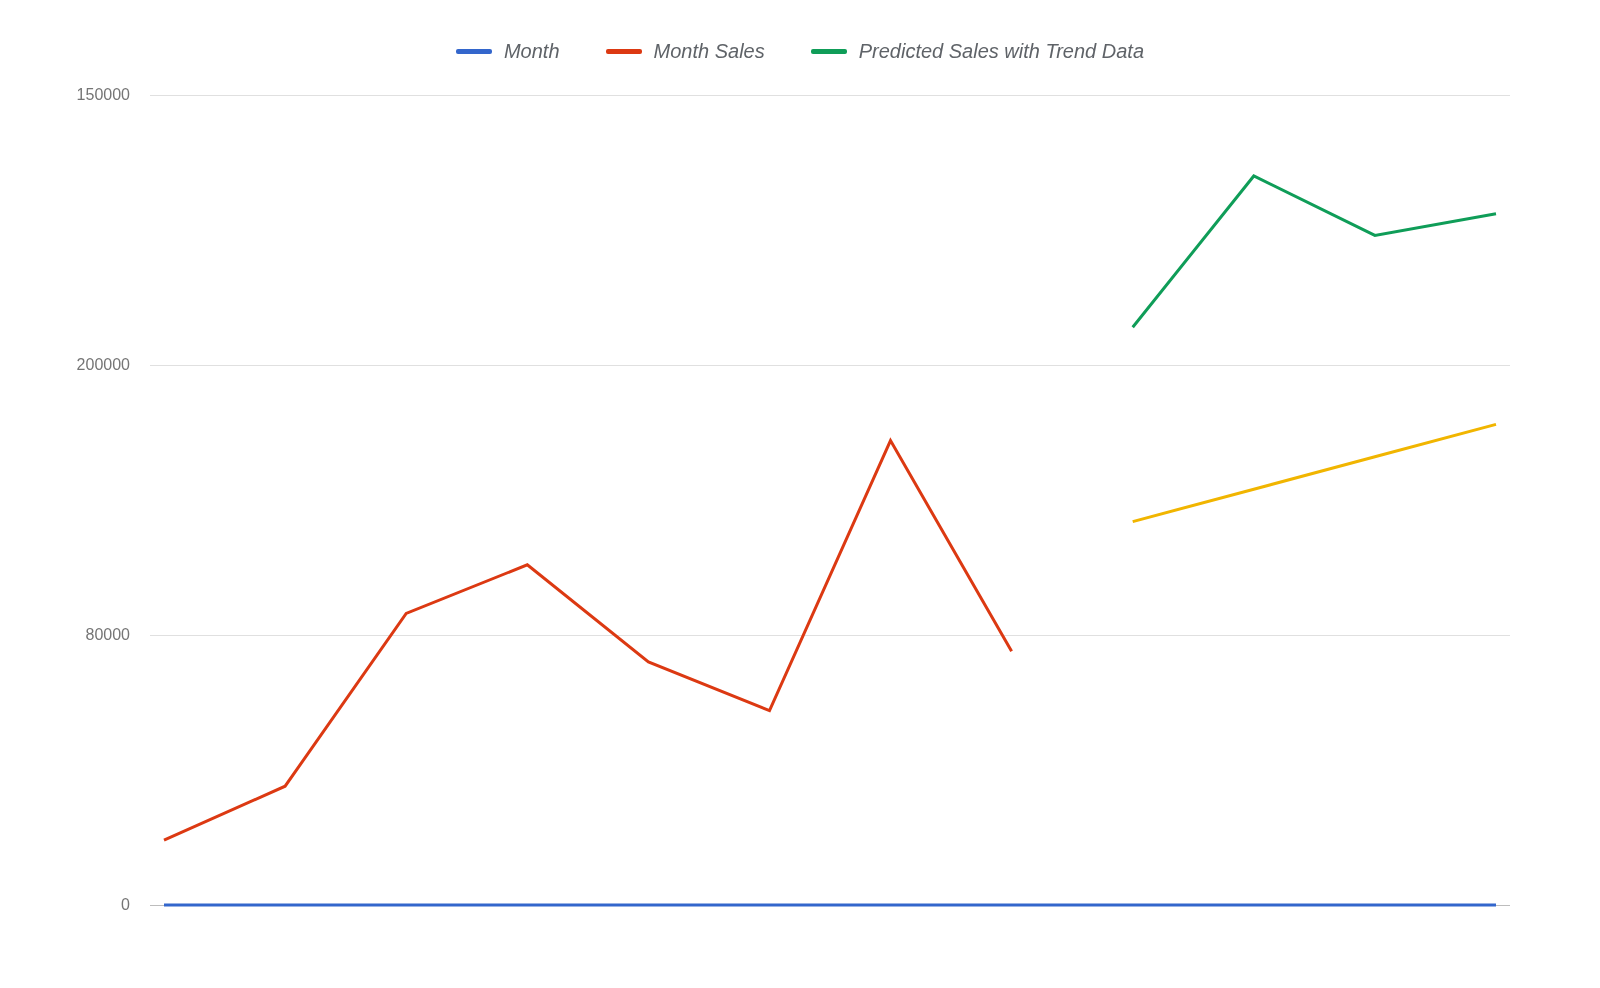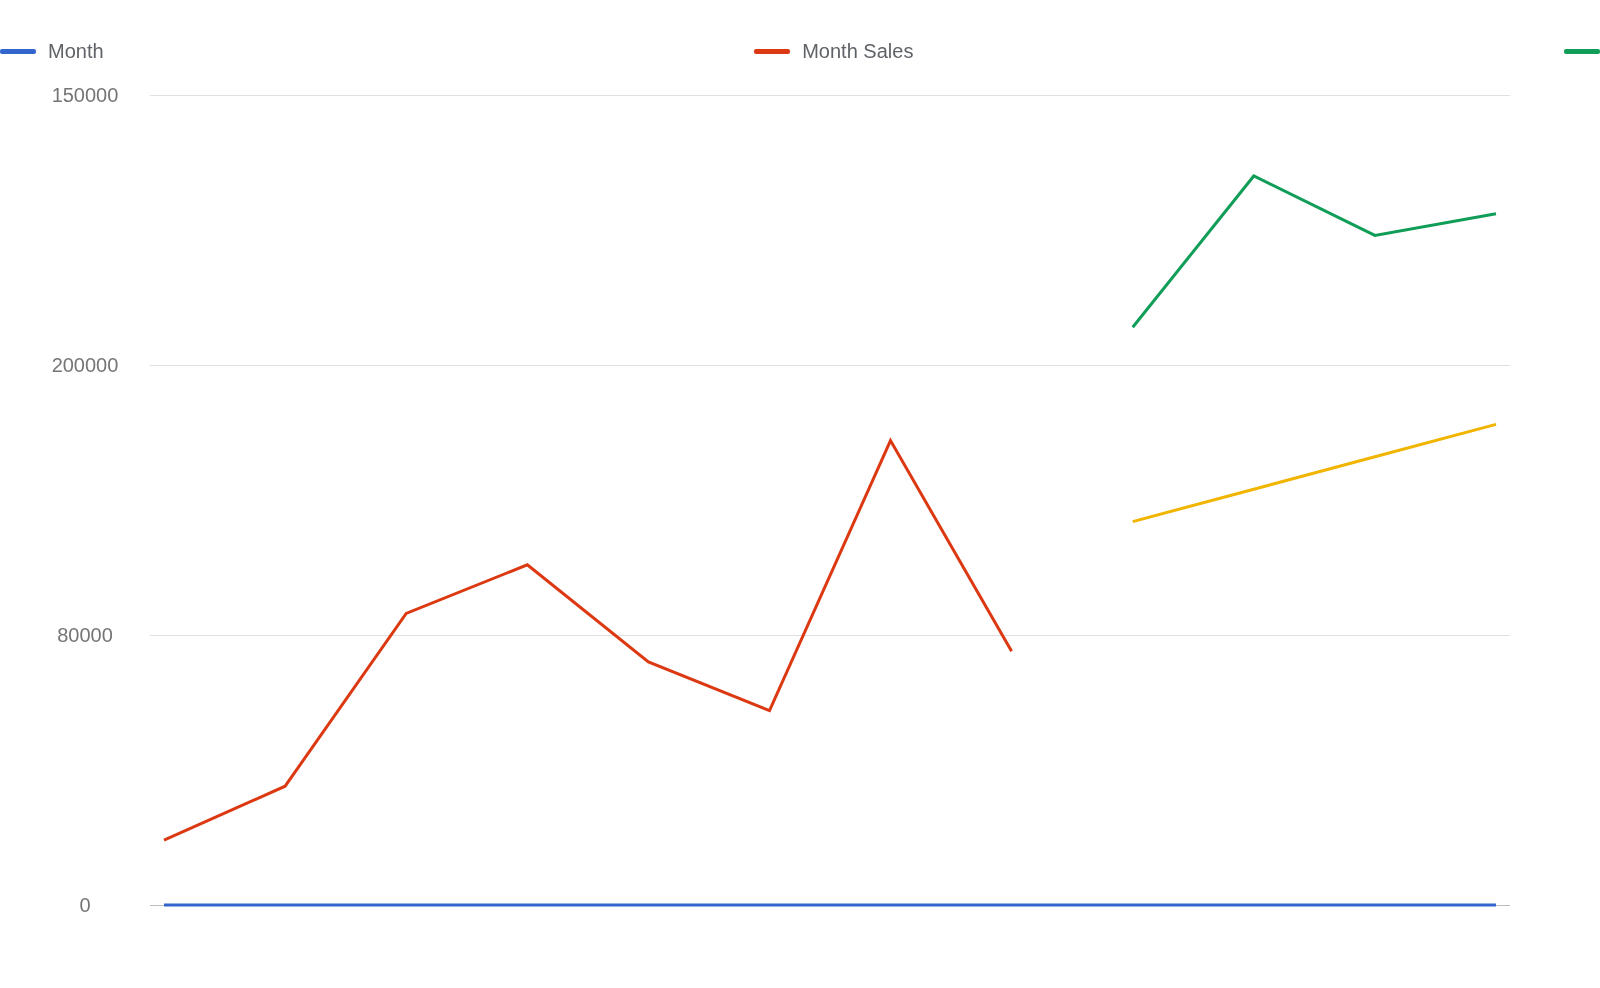--- a/index.html
+++ b/index.html
@@ -23,10 +23,11 @@
     left: 0;
     right: 0;
     display: flex;
-    justify-content: space-between;
+    justify-content: center;
     gap: 46px;
     font-size: 20px;
     color: #5f6368;
+    font-style: italic;
   }
   .legend-item {
     display: flex;

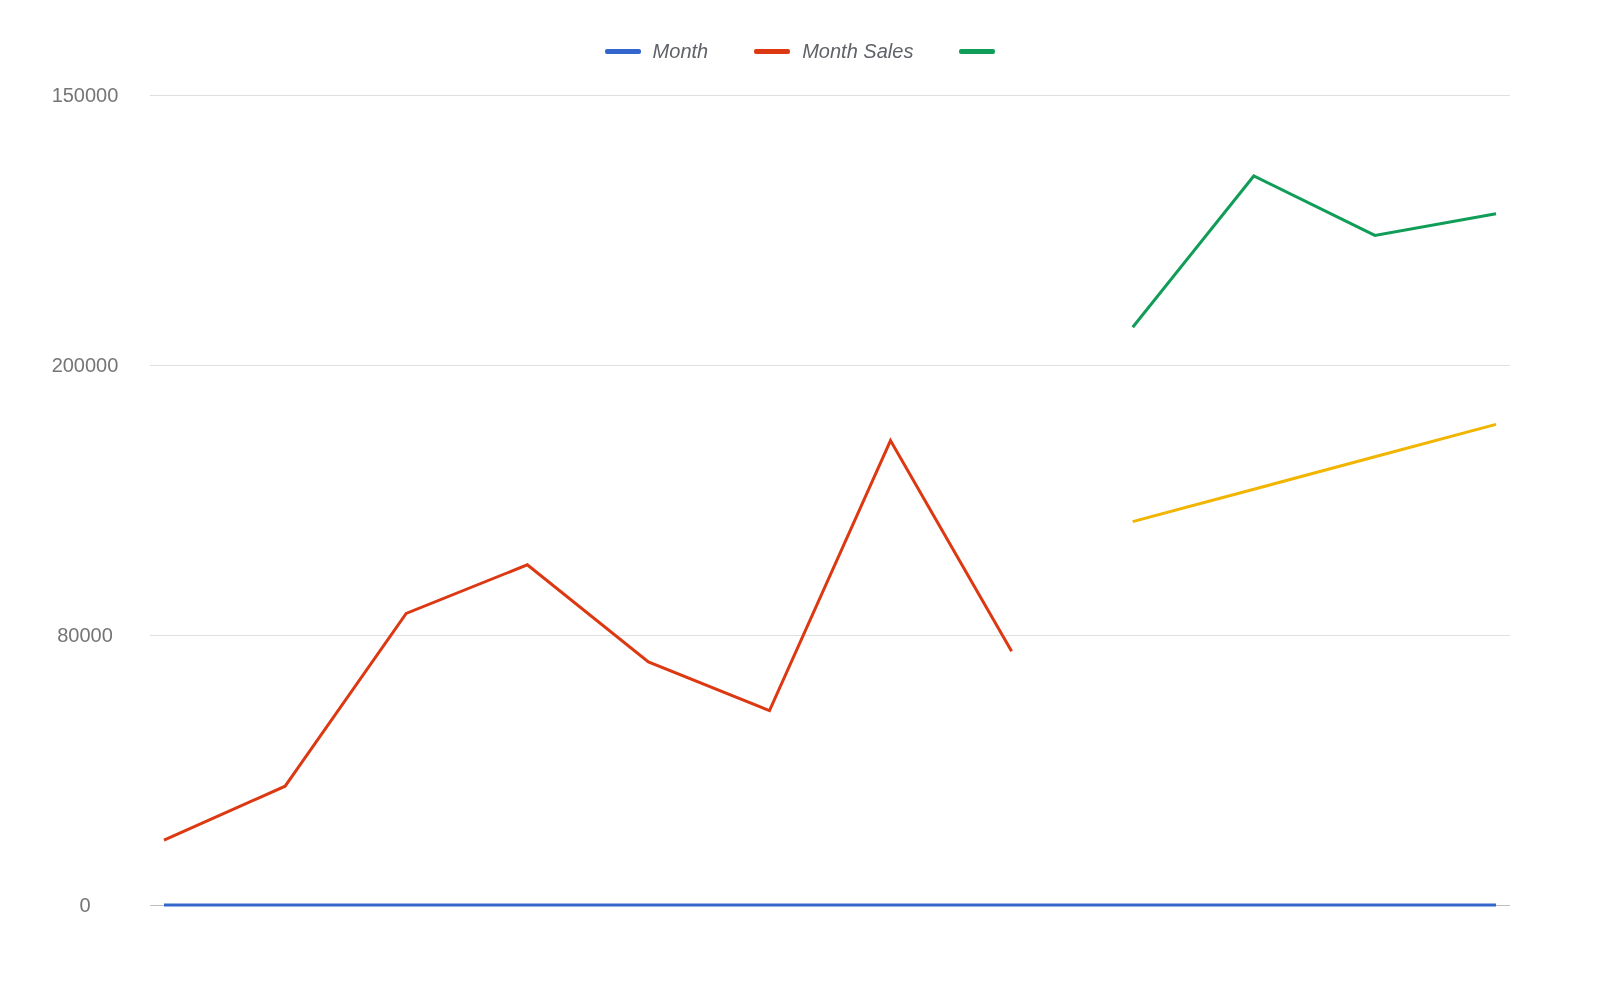--- a/index.html
+++ b/index.html
@@ -90,6 +90,7 @@
     </div>
     <div class="legend-item">
       <span class="swatch" style="background:#0f9d58"></span>
+      <span>Predicted Sales with Trend Data</span>
     </div>
   </div>
 

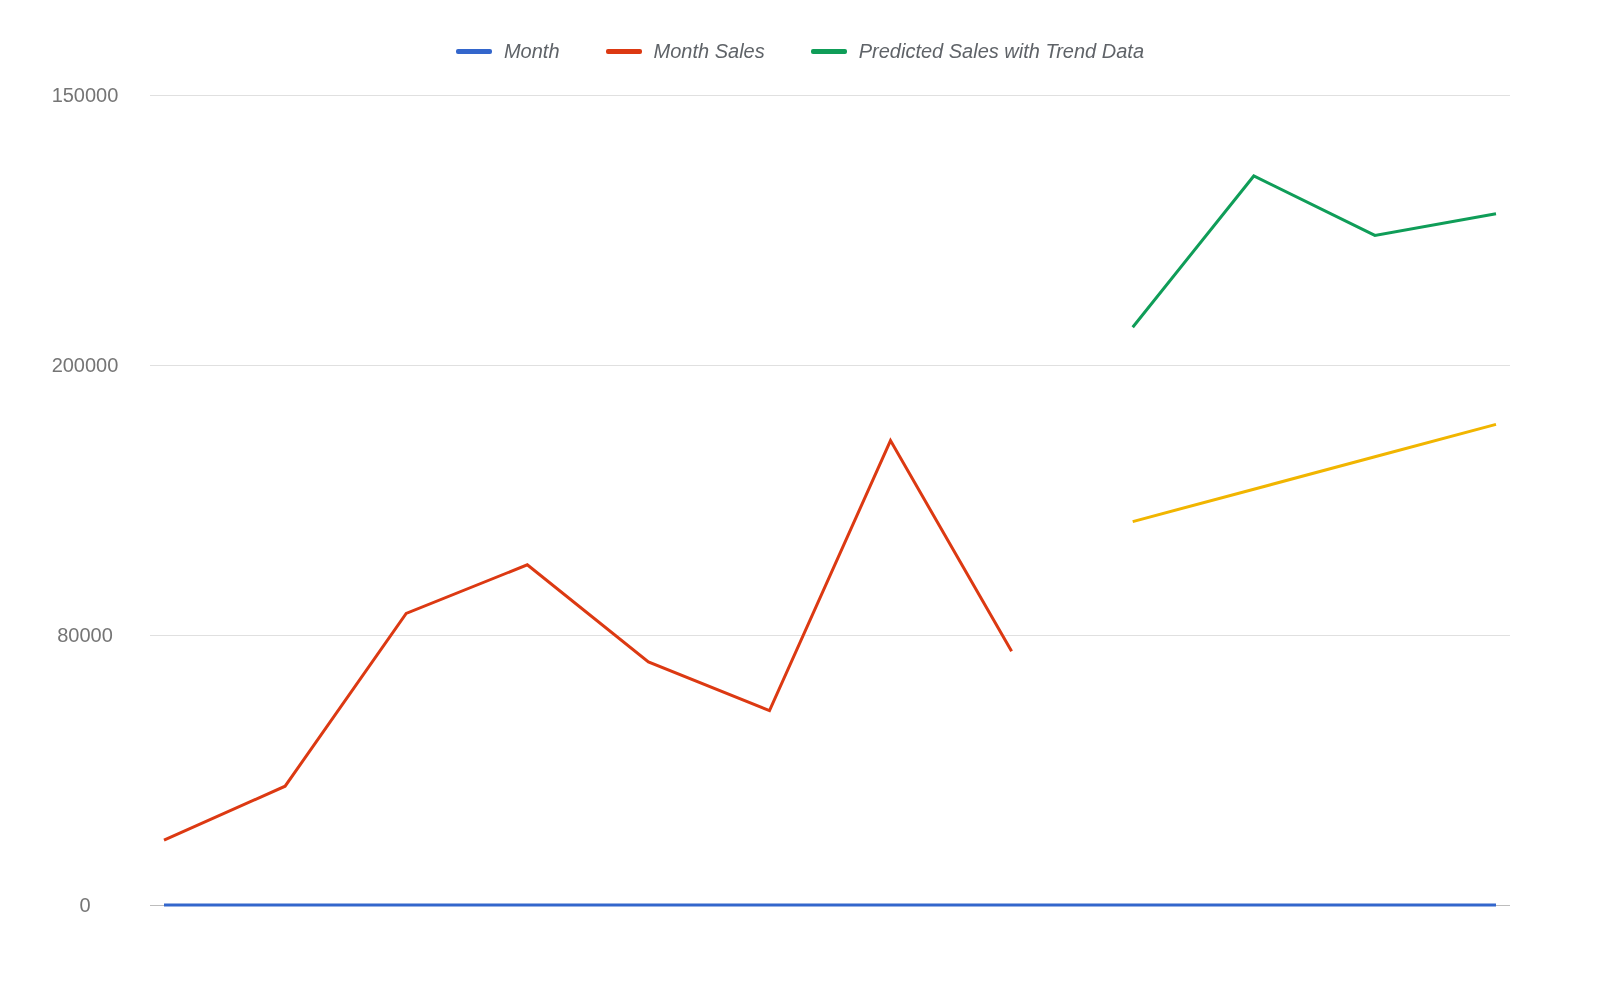--- a/index.html
+++ b/index.html
@@ -60,9 +60,9 @@
     position: absolute;
     right: 1380px;
     transform: translateY(-50%);
-    font-size: 20px;
+    font-size: 16px;
     color: #757575;
-    text-align: center;
+    text-align: right;
     width: 90px;
   }
   svg.lines {

